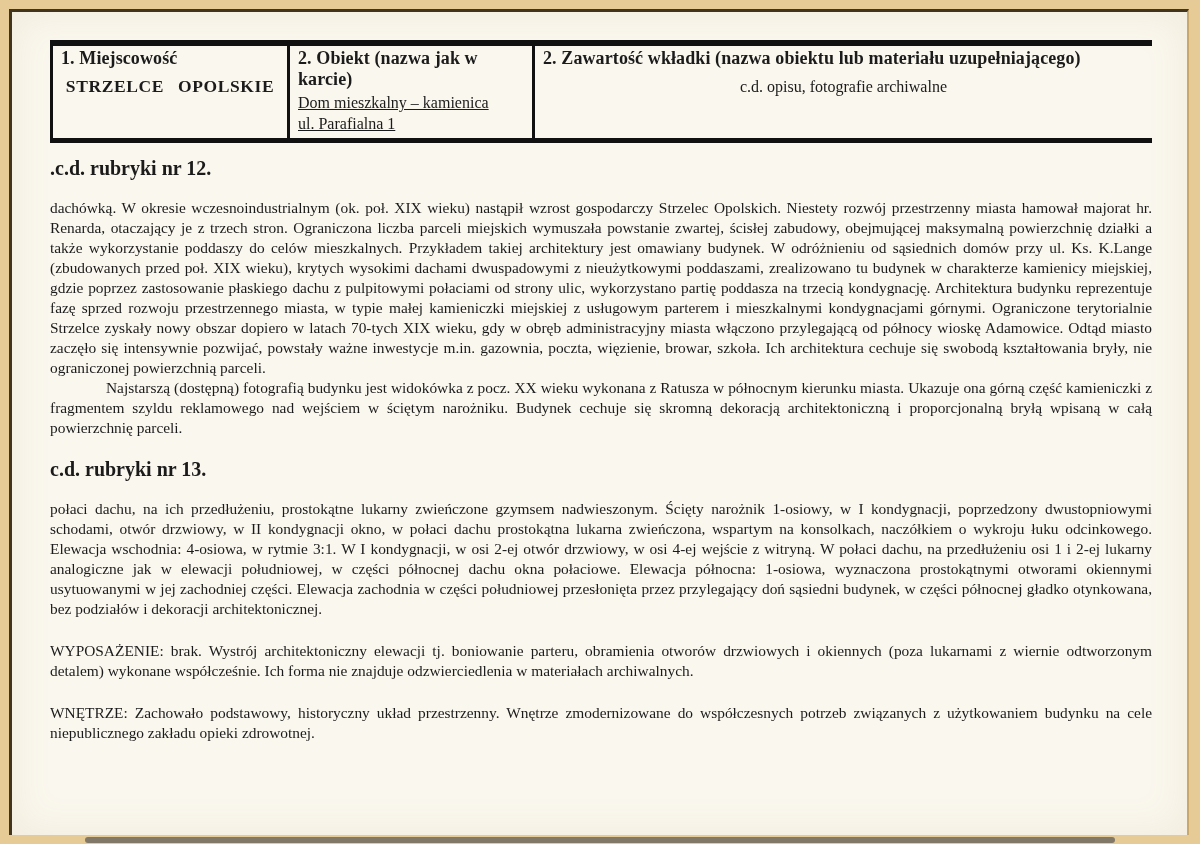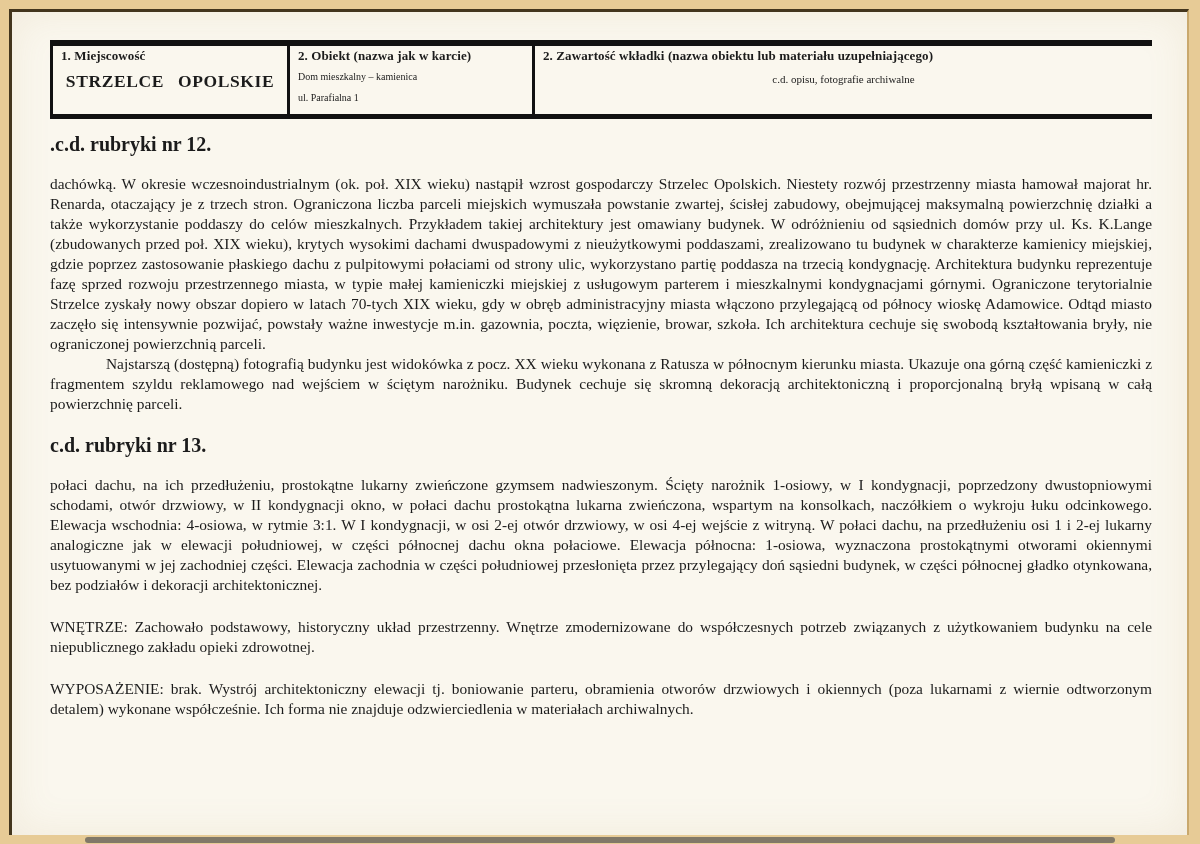--- a/index.html
+++ b/index.html
@@ -48,7 +48,7 @@
   table.id-table td:last-child{border-right:0;}
   td.c1{width:218px;}
   td.c2{width:226px;}
-  .cell-label{font-weight:bold;font-size:13px;letter-spacing:.1px;}
+  .cell-label{font-weight:bold;font-size:18px;letter-spacing:.1px;}
   .v-town{
     font-weight:bold;font-size:17.5px;letter-spacing:.6px;word-spacing:9px;
     text-align:center;margin-top:7px;

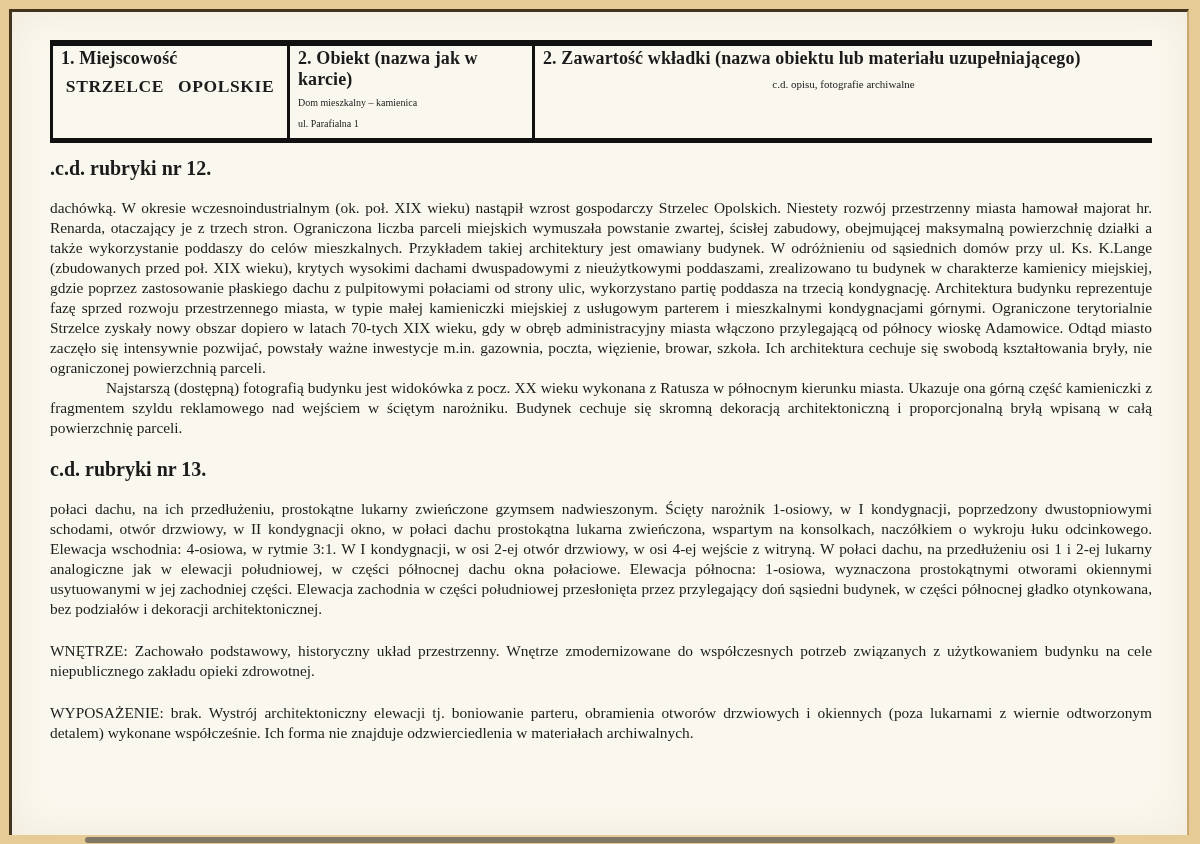--- a/index.html
+++ b/index.html
@@ -55,7 +55,7 @@
   }
   .v-line{font-size:10px;line-height:20px;margin-top:3px;}
   .v-line + .v-line{margin-top:1px;}
-  .v-center{font-size:11px;text-align:center;margin-top:9px;}
+  .v-center{font-size:16px;text-align:center;margin-top:9px;}
   .sec-heading{
     font-weight:bold;font-size:20px;margin:14px 0 0 0;
   }

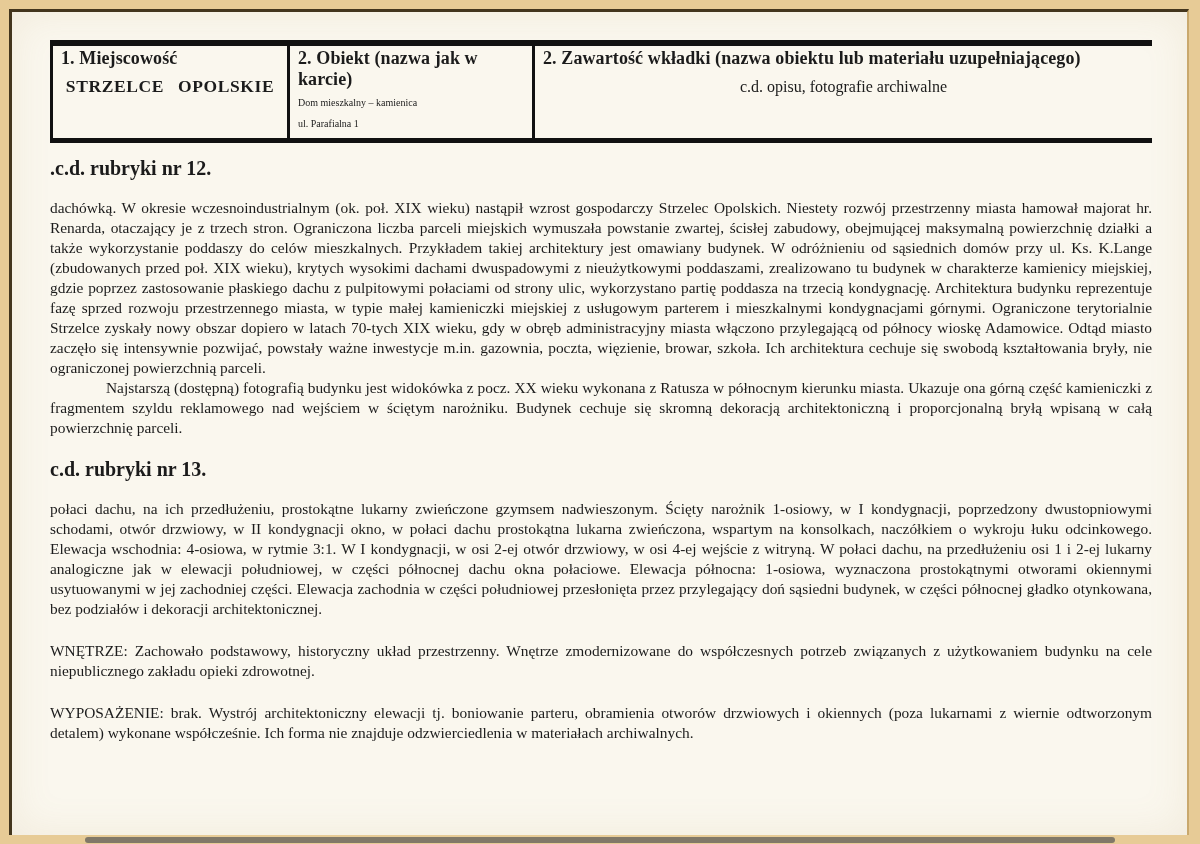--- a/index.html
+++ b/index.html
@@ -53,7 +53,7 @@
     font-weight:bold;font-size:17.5px;letter-spacing:.6px;word-spacing:9px;
     text-align:center;margin-top:7px;
   }
-  .v-line{font-size:10px;line-height:20px;margin-top:3px;}
+  .v-line{font-size:16px;line-height:20px;margin-top:3px;text-decoration:underline;}
   .v-line + .v-line{margin-top:1px;}
   .v-center{font-size:16px;text-align:center;margin-top:9px;}
   .sec-heading{

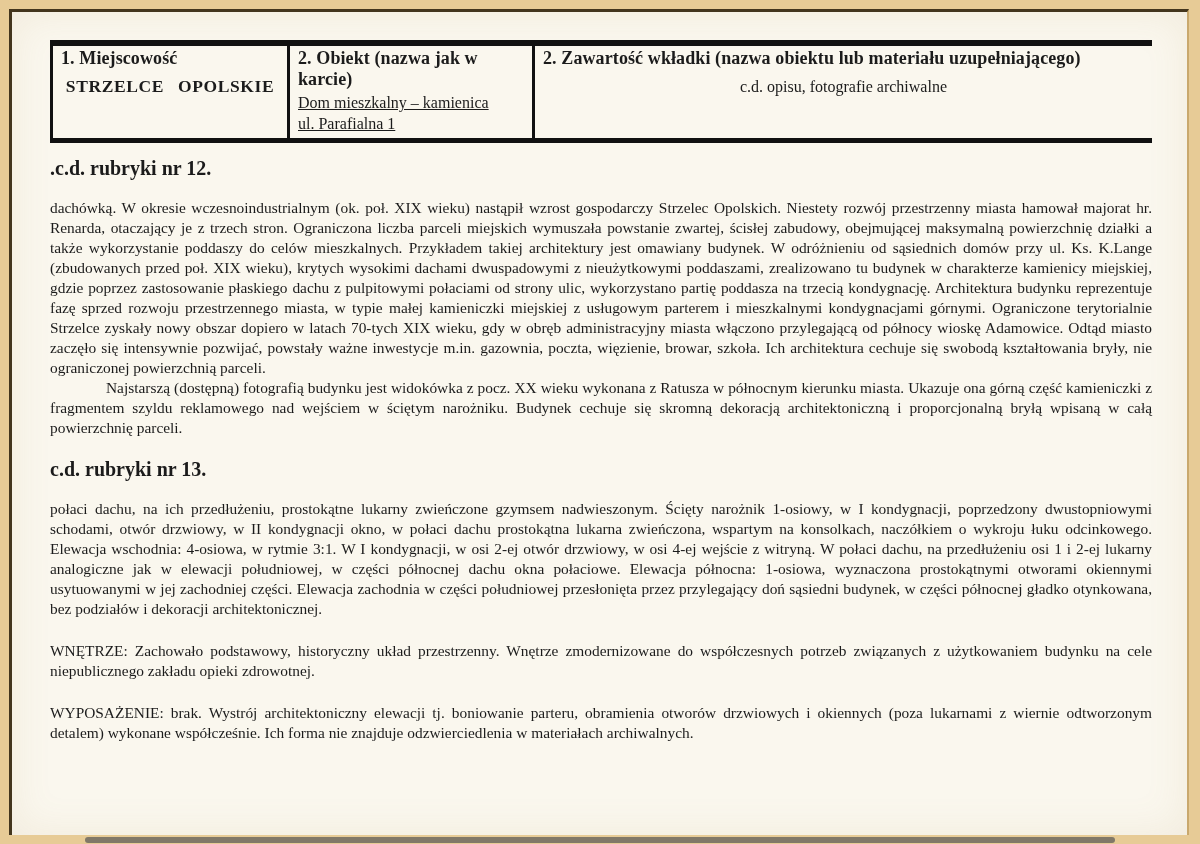--- a/index.html
+++ b/index.html
@@ -103,9 +103,9 @@
 
     <p class="body"><span>połaci dachu, na ich przedłużeniu, prostokątne lukarny zwieńczone gzymsem nadwieszonym. Ścięty narożnik 1-osiowy, w I kondygnacji, poprzedzony dwustopniowymi schodami, otwór drzwiowy, w II kondygnacji okno, w połaci dachu prostokątna lukarna zwieńczona, wspartym na konsolkach, naczółkiem o wykroju łuku odcinkowego. </span><span class="u">Elewacja wschodnia:</span><span> 4-osiowa, w rytmie 3:1. W I kondygnacji, w osi 2-ej otwór drzwiowy, w osi 4-ej wejście z witryną. W połaci dachu, na przedłużeniu osi 1 i 2-ej lukarny analogiczne jak w elewacji południowej, w części północnej dachu okna połaciowe. </span><span class="u">Elewacja północna:</span><span> 1-osiowa, wyznaczona prostokątnymi otworami okiennymi usytuowanymi w jej zachodniej części. </span><span class="u">Elewacja zachodnia</span><span> w części południowej przesłonięta przez przylegający doń sąsiedni budynek, w części północnej gładko otynkowana, bez podziałów i dekoracji architektonicznej.</span></p>
 
+    <p class="body" style="margin-top:22px;">WYPOSAŻENIE: brak. Wystrój architektoniczny elewacji tj. boniowanie parteru, obramienia otworów drzwiowych i okiennych (poza lukarnami z wiernie odtworzonym detalem) wykonane współcześnie. Ich forma nie znajduje odzwierciedlenia w materiałach archiwalnych.</p>
+
     <p class="body" style="margin-top:22px;">WNĘTRZE: Zachowało podstawowy, historyczny układ przestrzenny. Wnętrze zmodernizowane do współczesnych potrzeb związanych z użytkowaniem budynku na cele niepublicznego zakładu opieki zdrowotnej.</p>
-
-    <p class="body" style="margin-top:22px;">WYPOSAŻENIE: brak. Wystrój architektoniczny elewacji tj. boniowanie parteru, obramienia otworów drzwiowych i okiennych (poza lukarnami z wiernie odtworzonym detalem) wykonane współcześnie. Ich forma nie znajduje odzwierciedlenia w materiałach archiwalnych.</p>
 
 
   </div>

